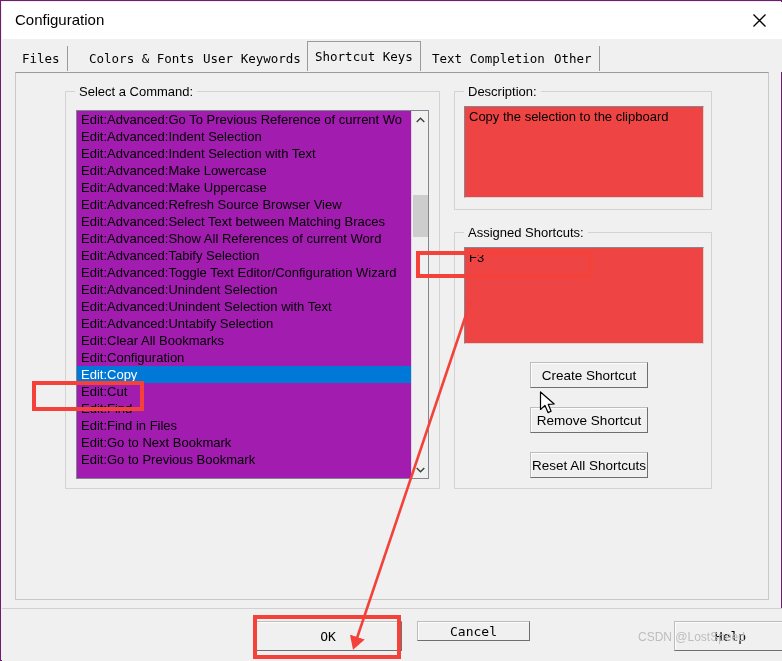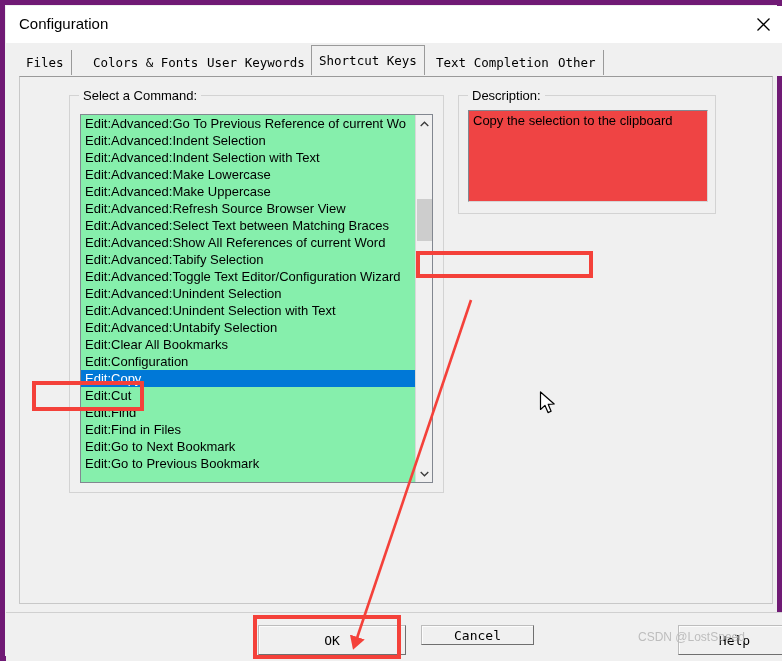--- a/index.html
+++ b/index.html
@@ -23,7 +23,7 @@
     width: 782px; height: 661px;
     background: #f0f0f0;
     box-sizing: border-box;
-    border: 5px solid #701a75;
+    border: 1px solid #701a75;
   }
 
   

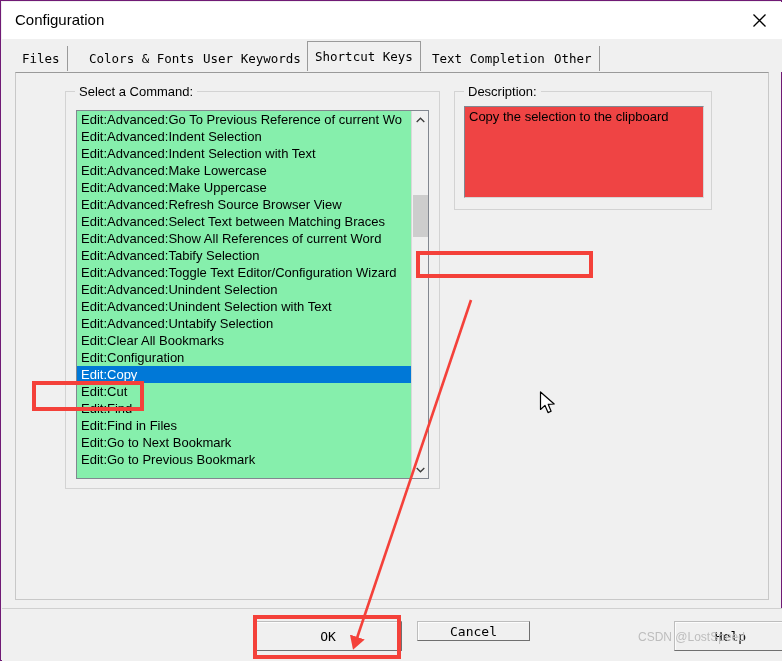--- a/index.html
+++ b/index.html
@@ -120,7 +120,7 @@
     position: absolute;
     left: 10px; top: 18px;
     width: 353px; height: 369px;
-    background: #86efac;
+    background: #a21caf;
     box-sizing: border-box;
     border: 1px solid #828790;
     overflow: hidden;

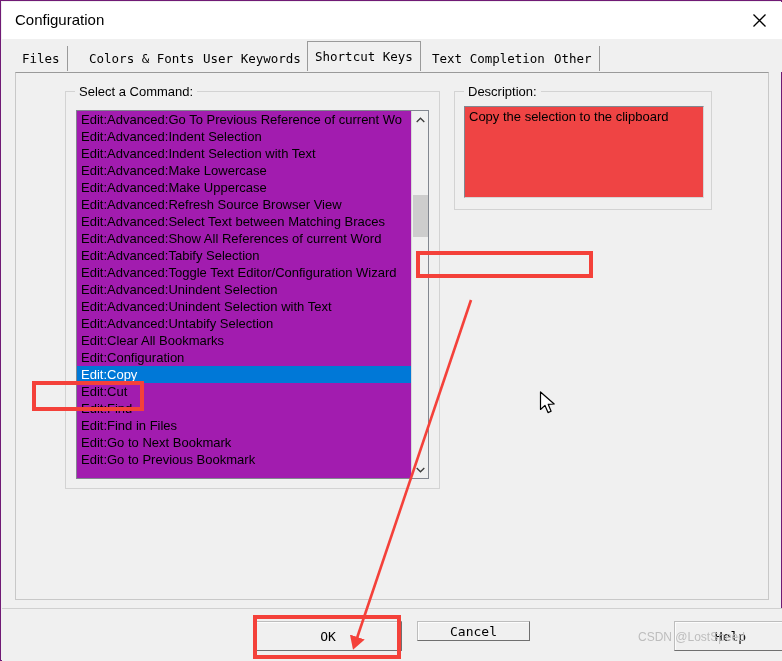--- a/index.html
+++ b/index.html
@@ -334,6 +334,17 @@
       </div>
     </div>
 
+    <div class="groupbox" style="left:400px; top:159px; width:258px; height:257px;">
+      <div class="groupbox-label">Assigned Shortcuts:</div>
+
+      <div class="textpanel" style="left:9px; top:14px; width:240px; height:97px;">
+        <div class="line">F3</div>
+      </div>
+
+      <div class="btn" style="left:75px; top:129px; width:118px; height:26px;">Create Shortcut</div>
+      <div class="btn" style="left:75px; top:174px; width:118px; height:26px;">Remove Shortcut</div>
+      <div class="btn" style="left:75px; top:219px; width:118px; height:26px;">Reset All Shortcuts</div>
+    </div>
 
   </div>
 

